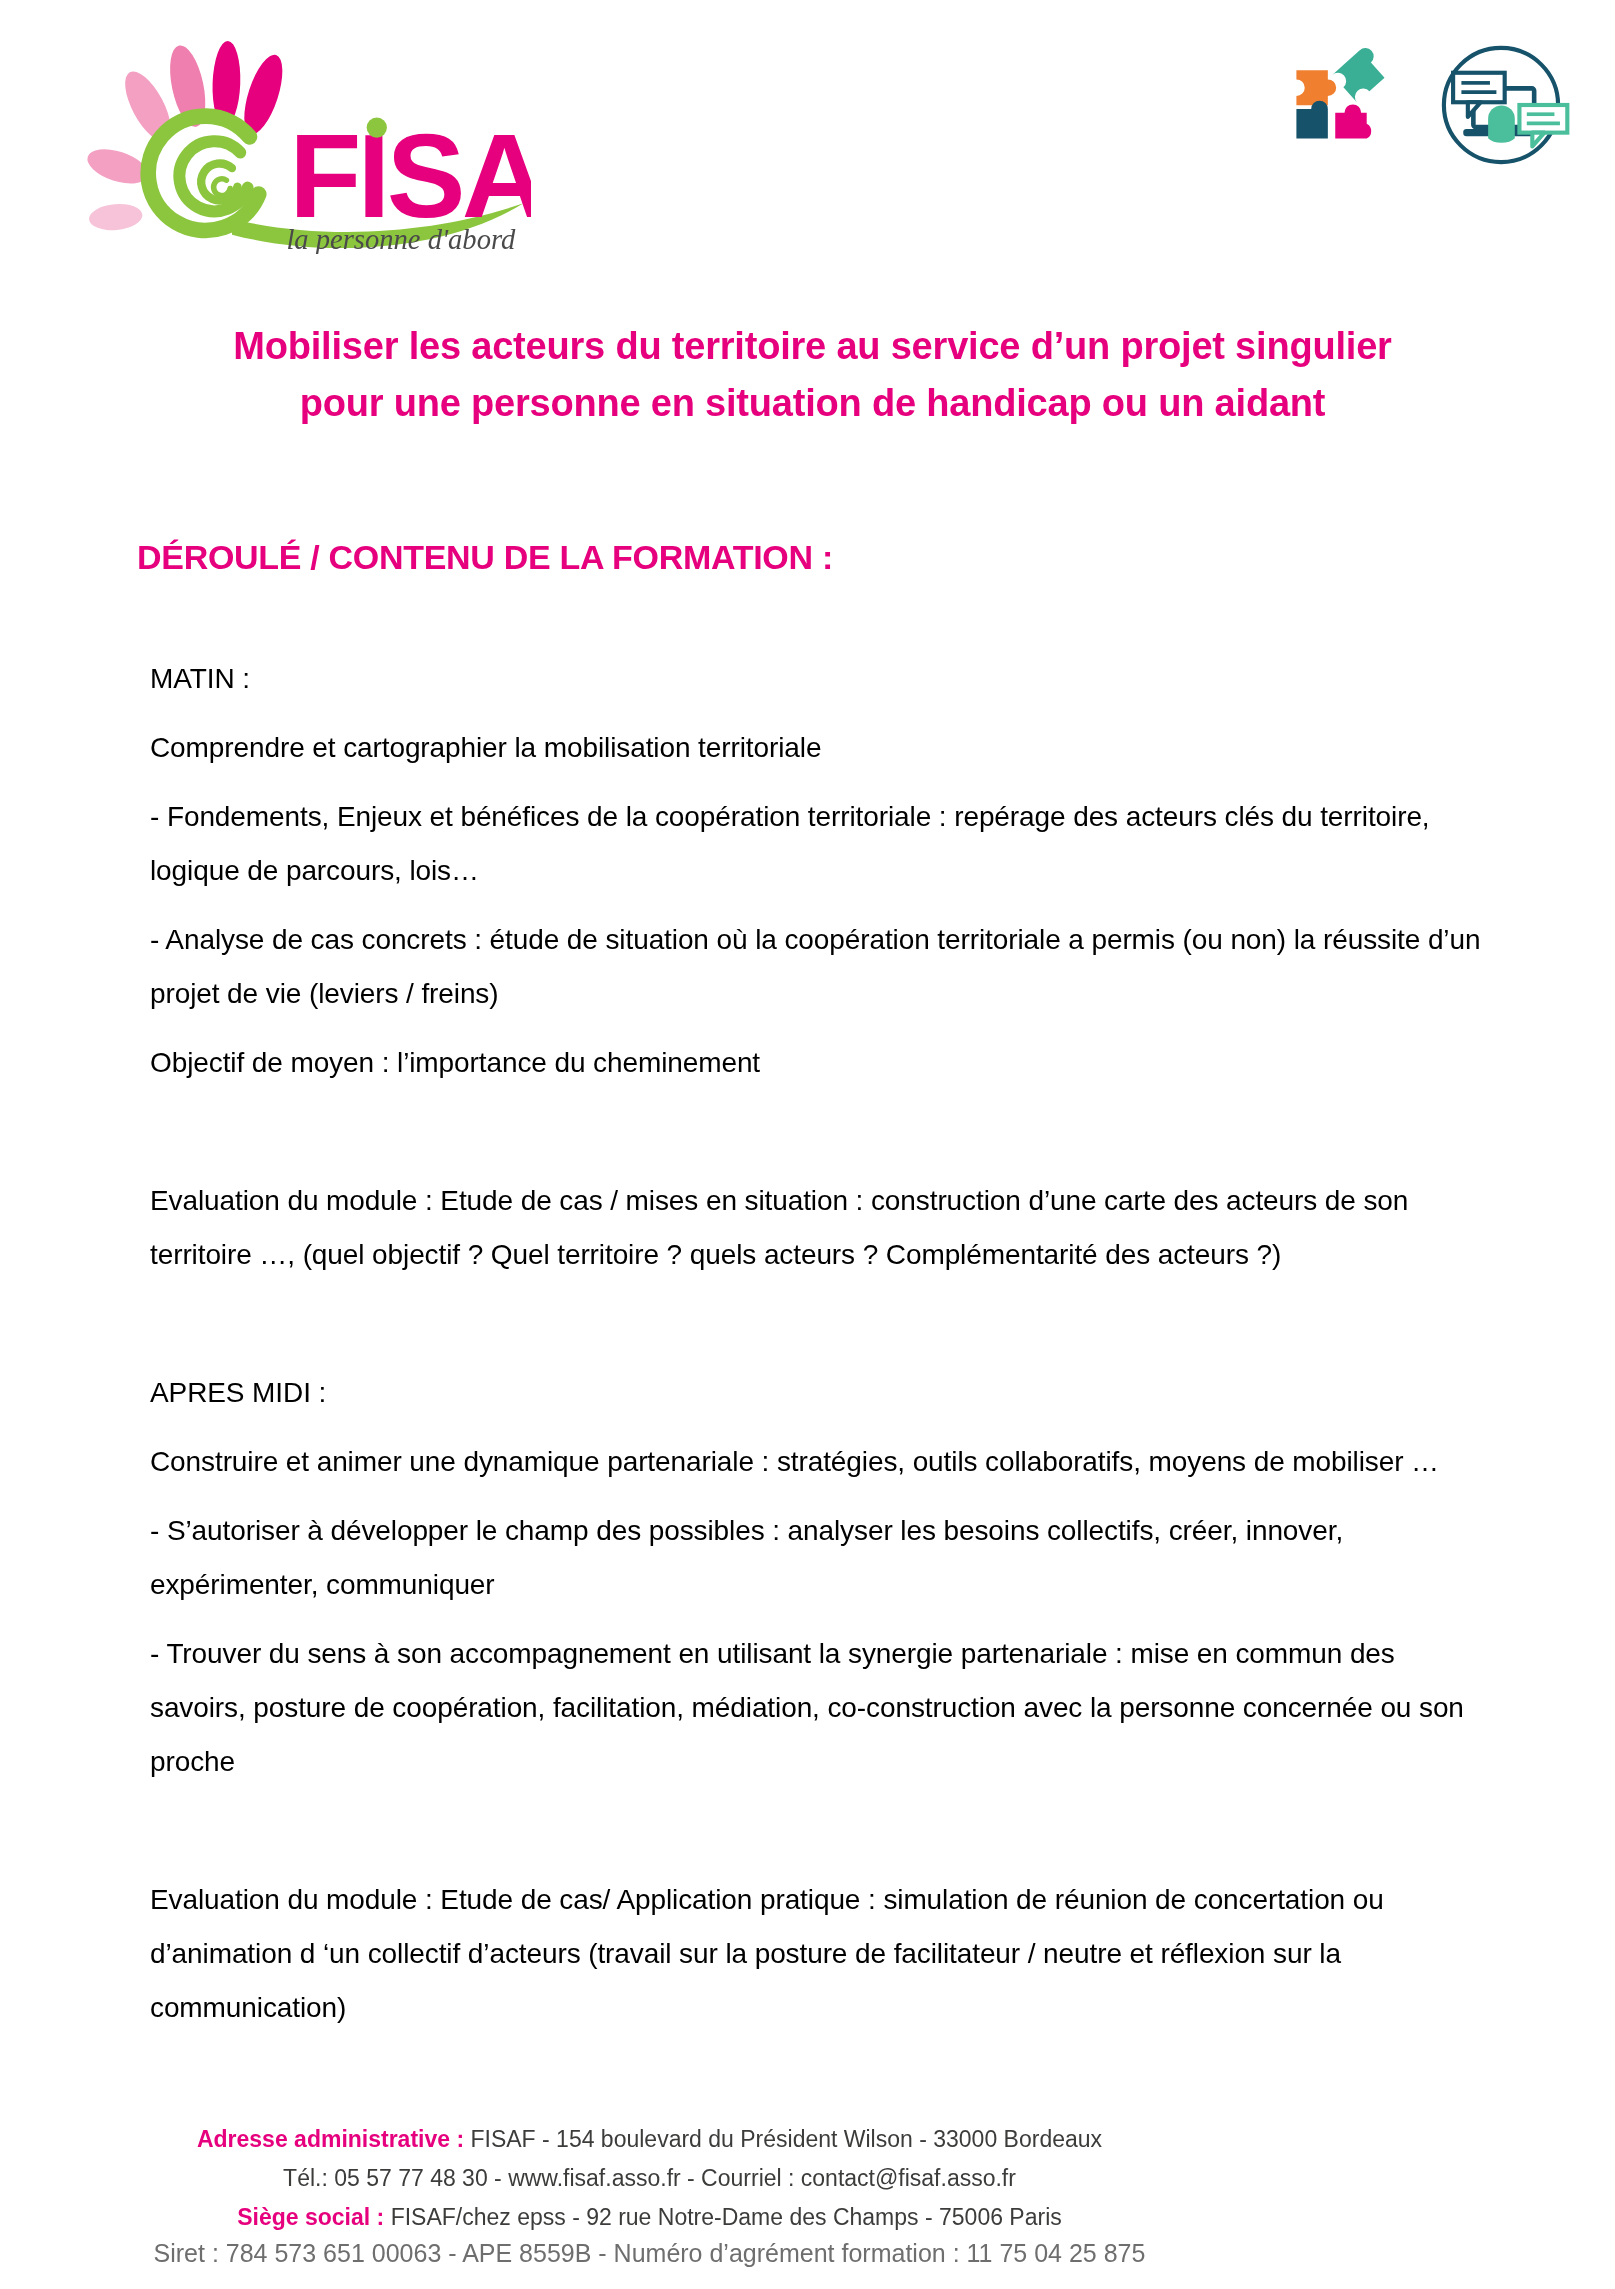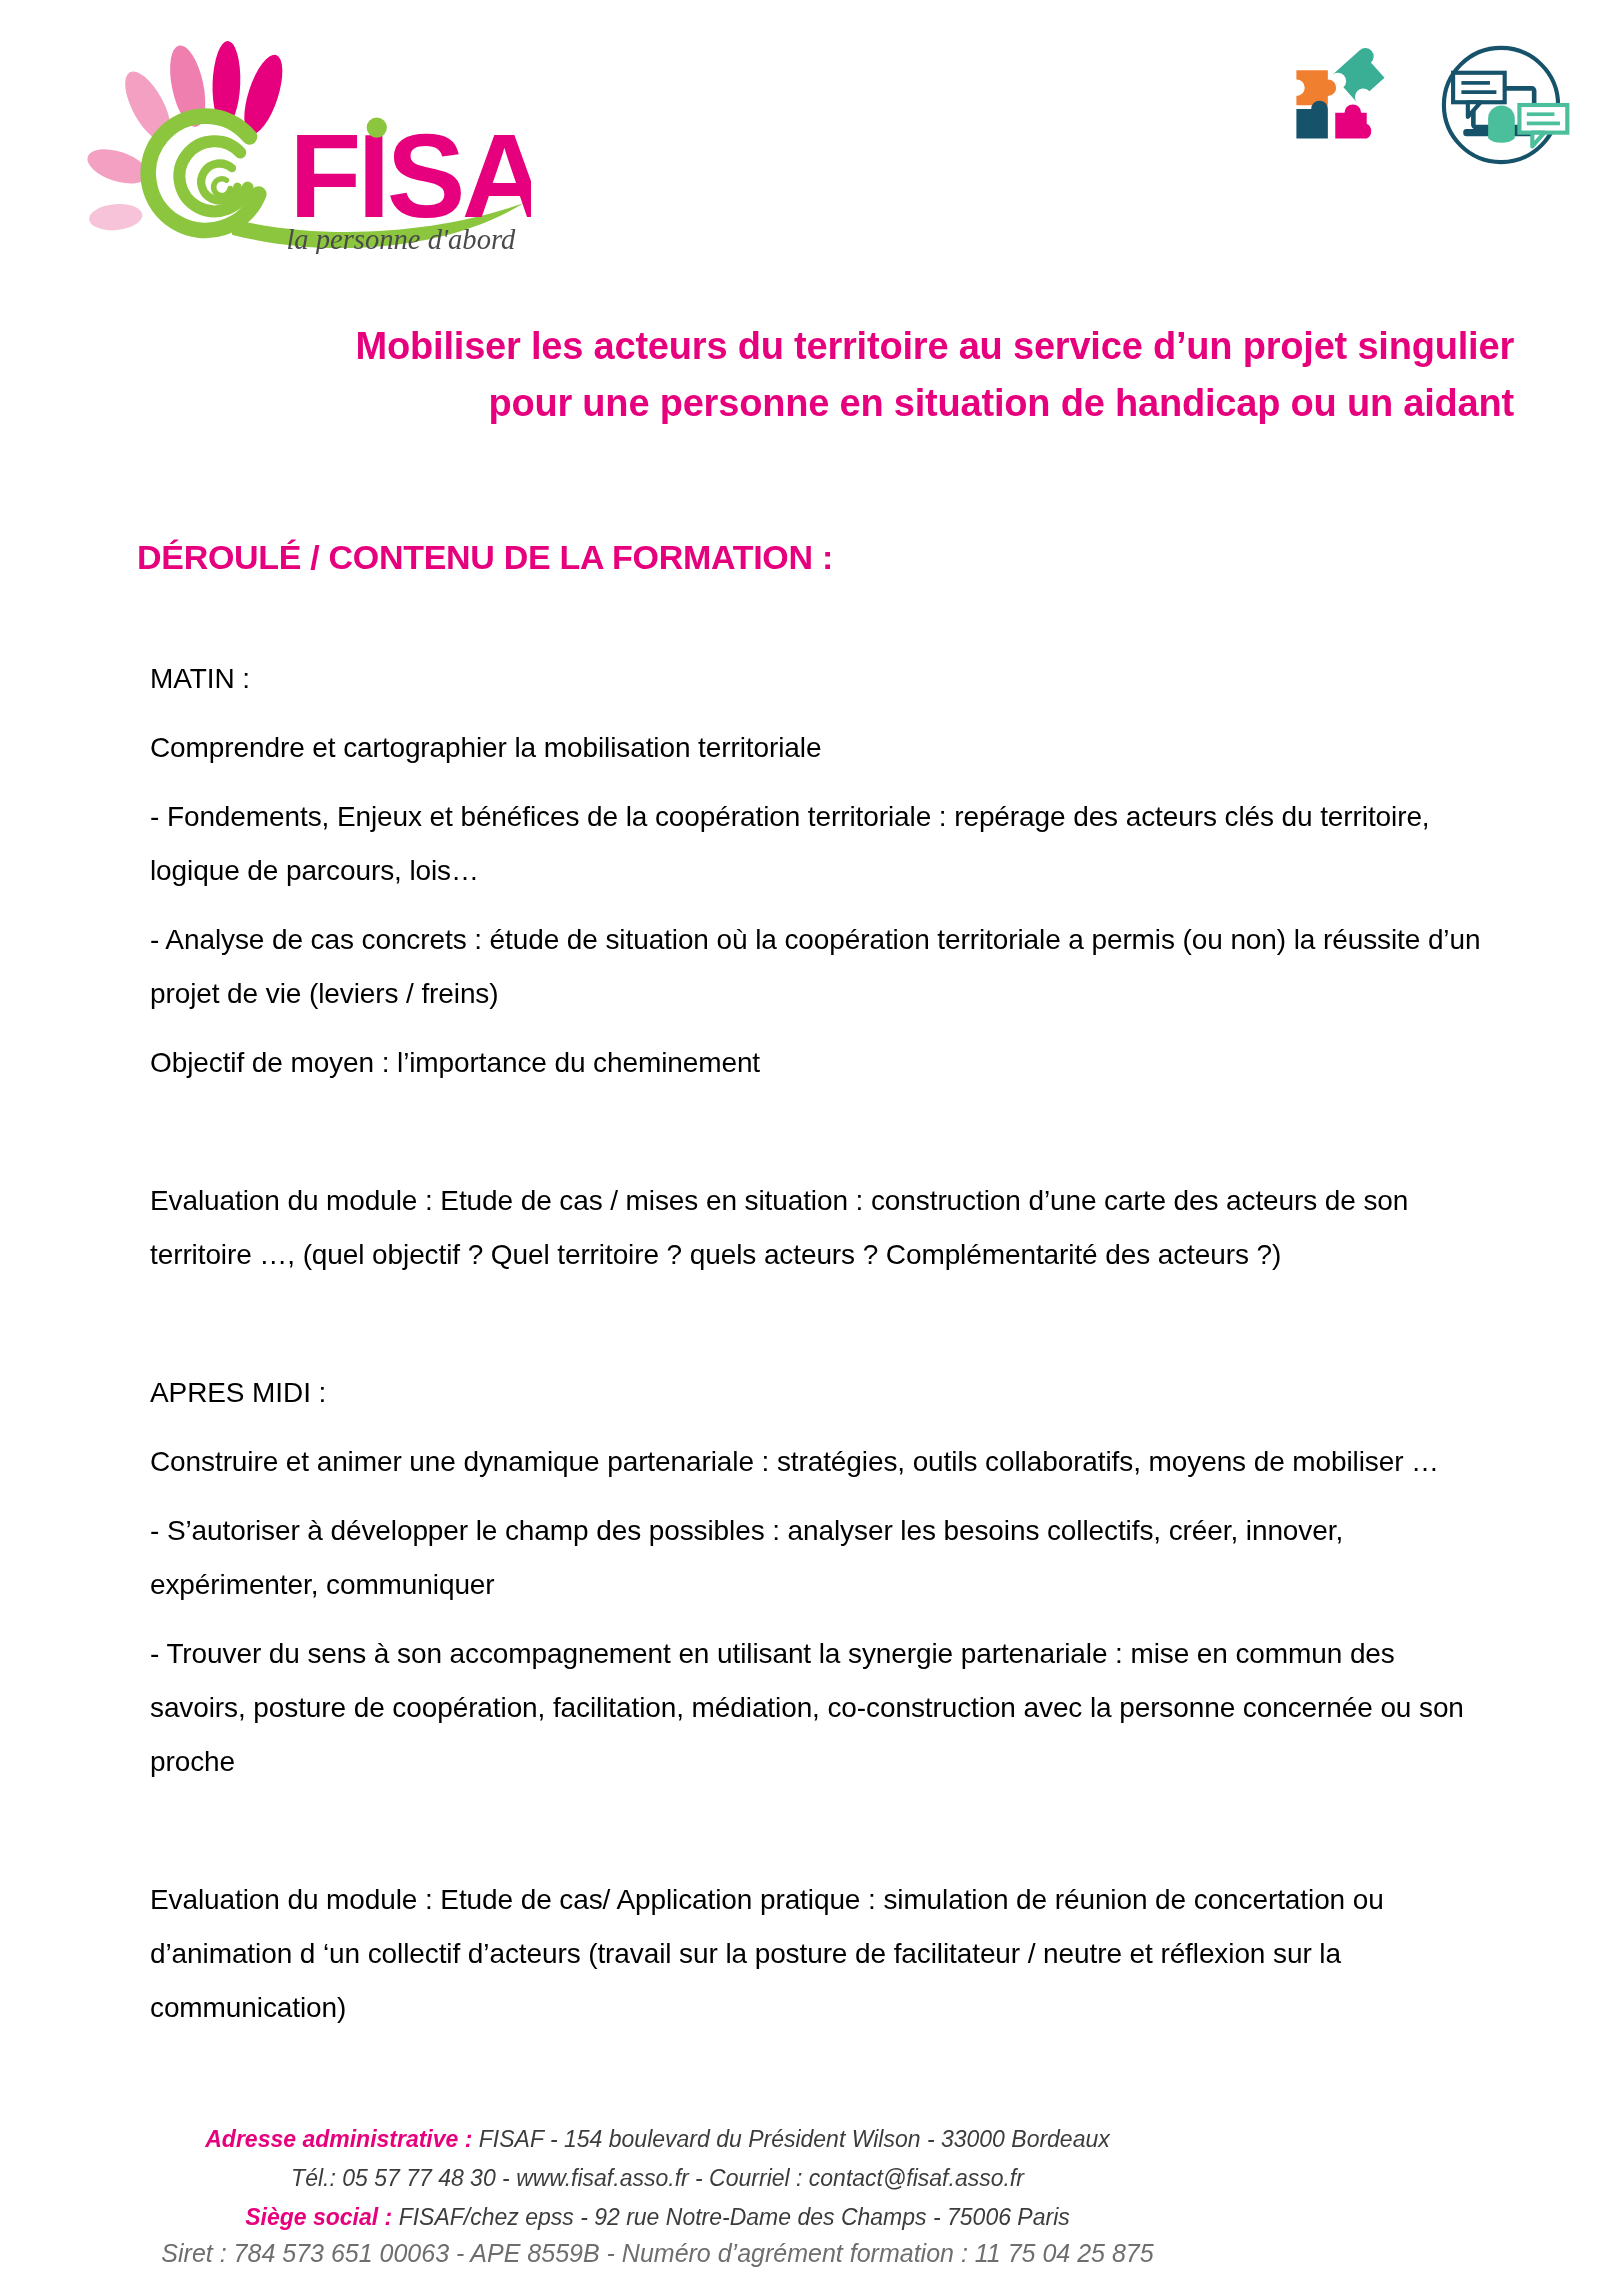--- a/index.html
+++ b/index.html
@@ -49,7 +49,7 @@
     top: 318px;
     left: 111px;
     width: 1403px;
-    text-align: right;
+    text-align: center;
   }
   .doc-title-line {
     color: #E6007E;

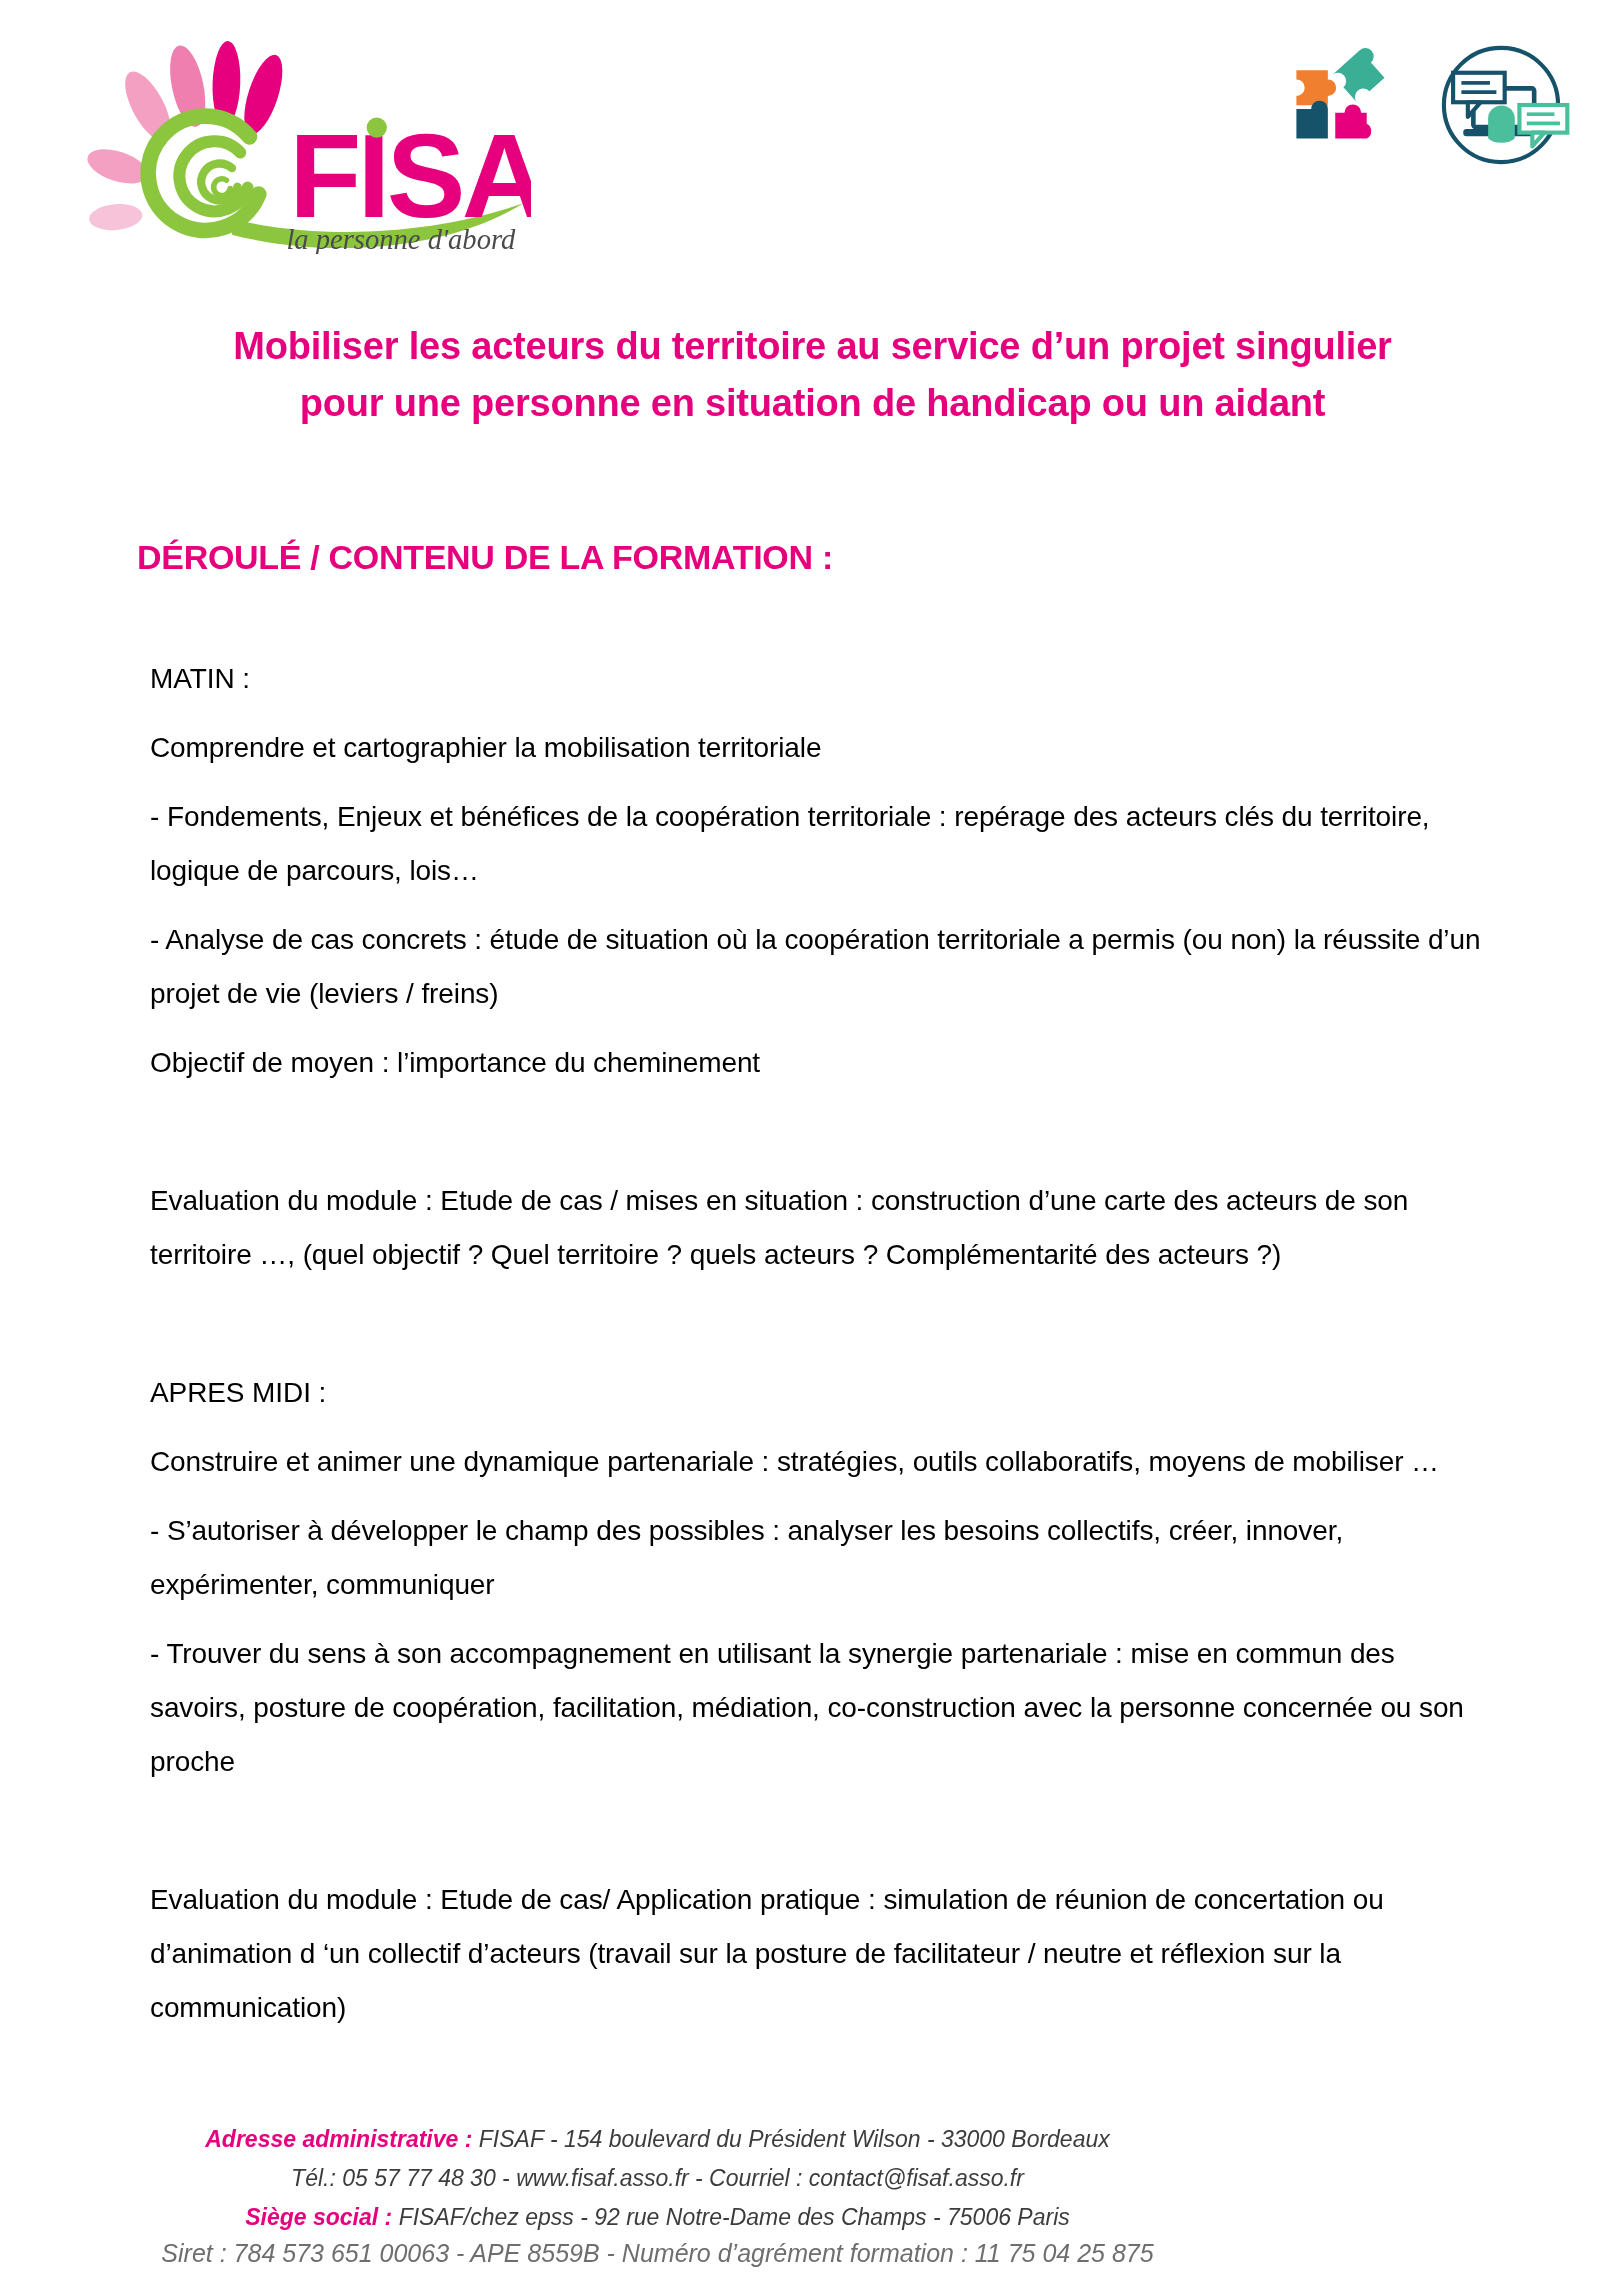--- a/index.html
+++ b/index.html
@@ -92,10 +92,9 @@
   .footer {
     position: absolute;
     bottom: 20px;
-    left: 12px;
+    left: 4px;
     width: 1291px;
     text-align: center;
-    font-style: italic;
   }
   .footer-line {
     font-size: 23px;

